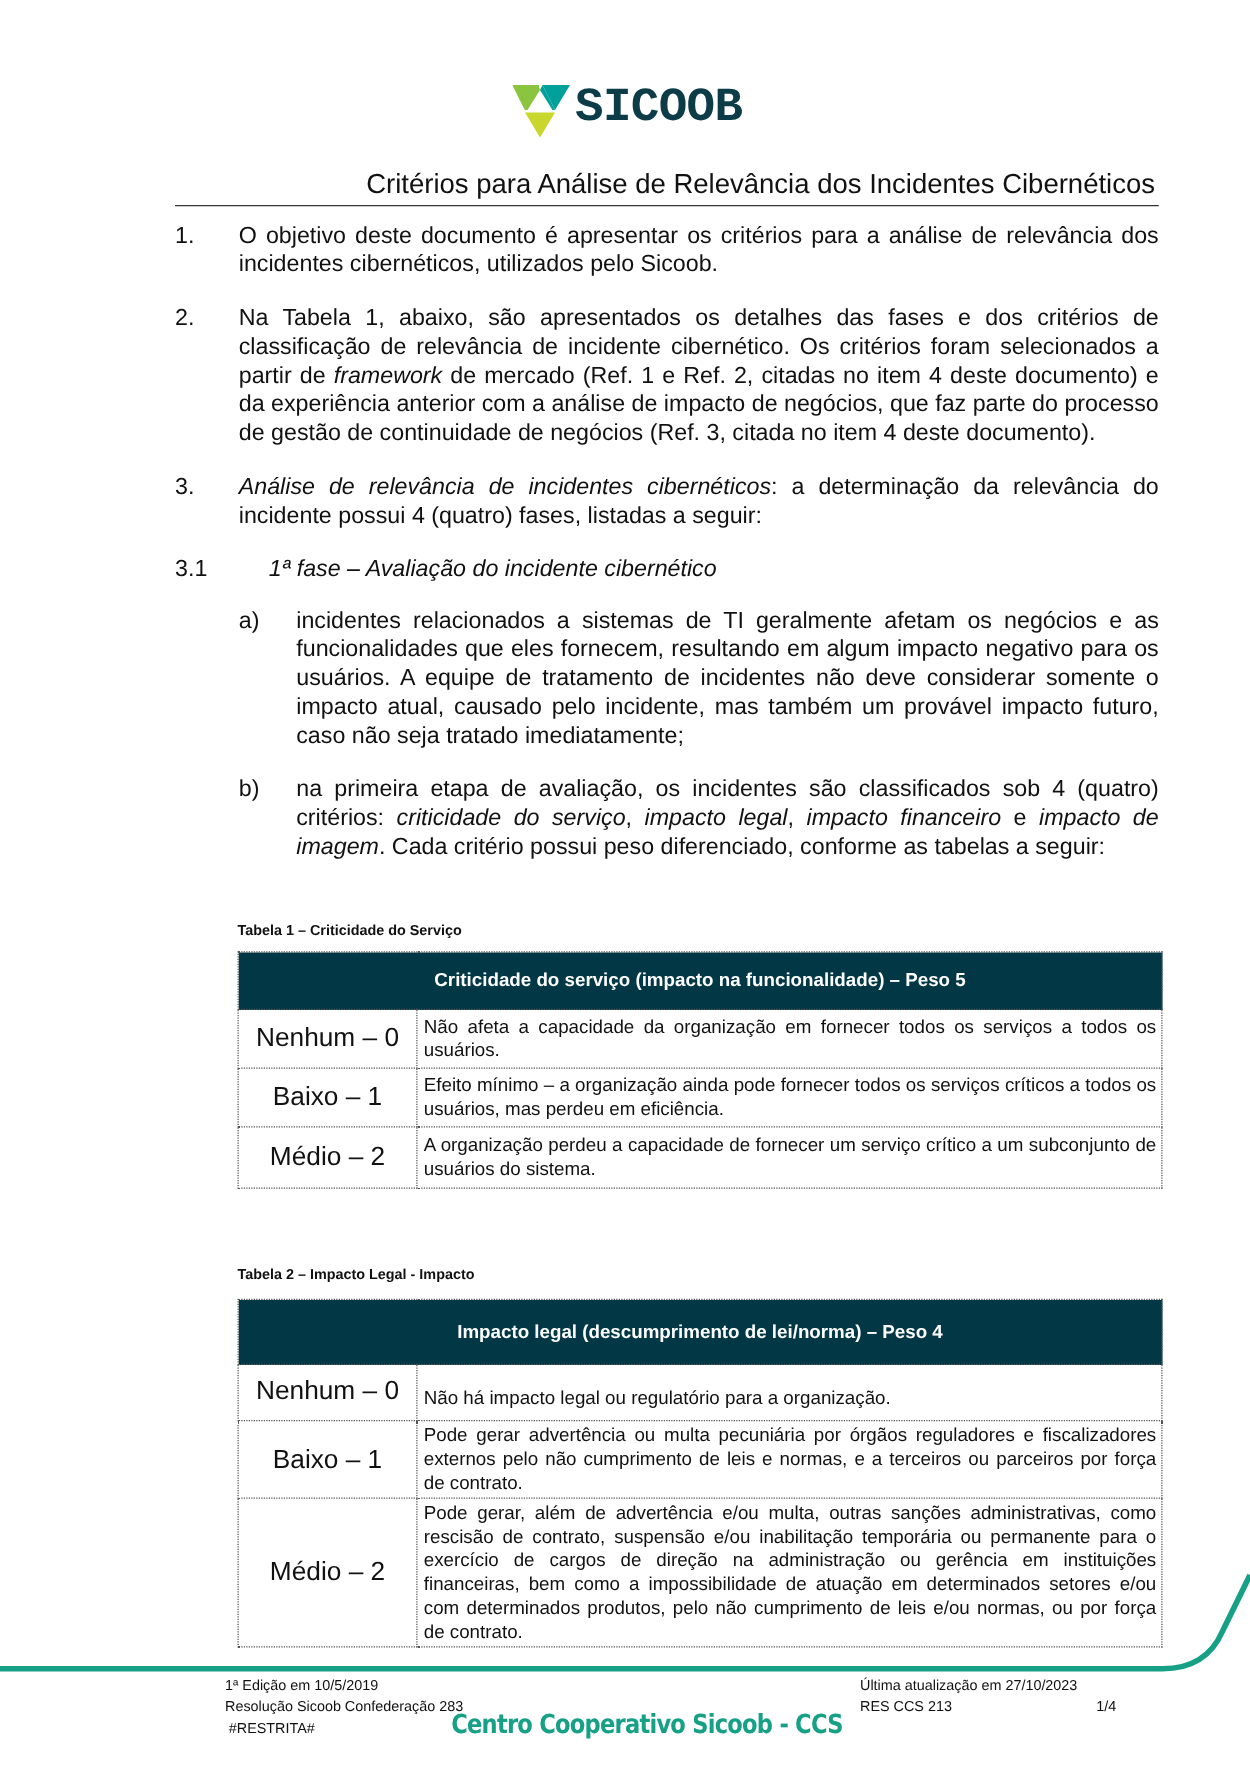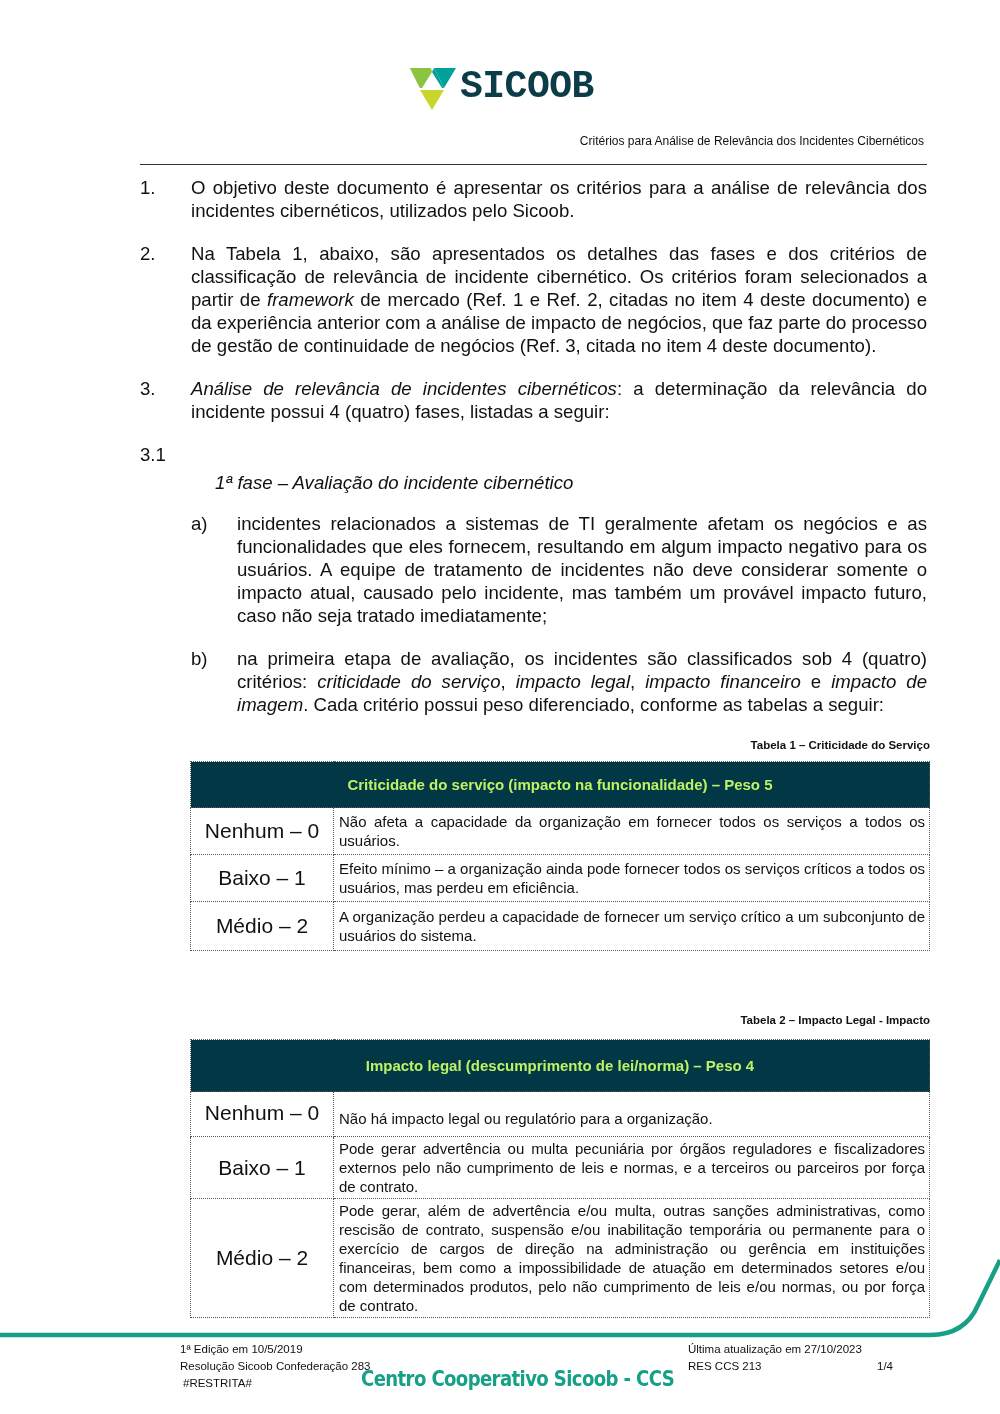--- a/index.html
+++ b/index.html
@@ -10,7 +10,7 @@
     .logo svg { display: block; }
     .logo-text { font-family: Liberation Mono, monospace; font-weight: bold; font-size: 38px; color: #0b3c47; letter-spacing: -0.5px; margin-left: 4px; line-height: 1; }
 
-    .doc-title { position: absolute; right: 76px; top: 134px; font-size: 12px; color: #111; white-space: nowrap; }
+    .doc-title { position: absolute; right: 76px; top: 134px; font-size: 22px; color: #111; white-space: nowrap; }
     .title-rule { position: absolute; left: 140px; width: 787px; top: 164px; height: 1px; background: #333; }
 
     .content { position: absolute; left: 140px; width: 787px; top: 176px; font-size: 18.6px; line-height: 23px; }

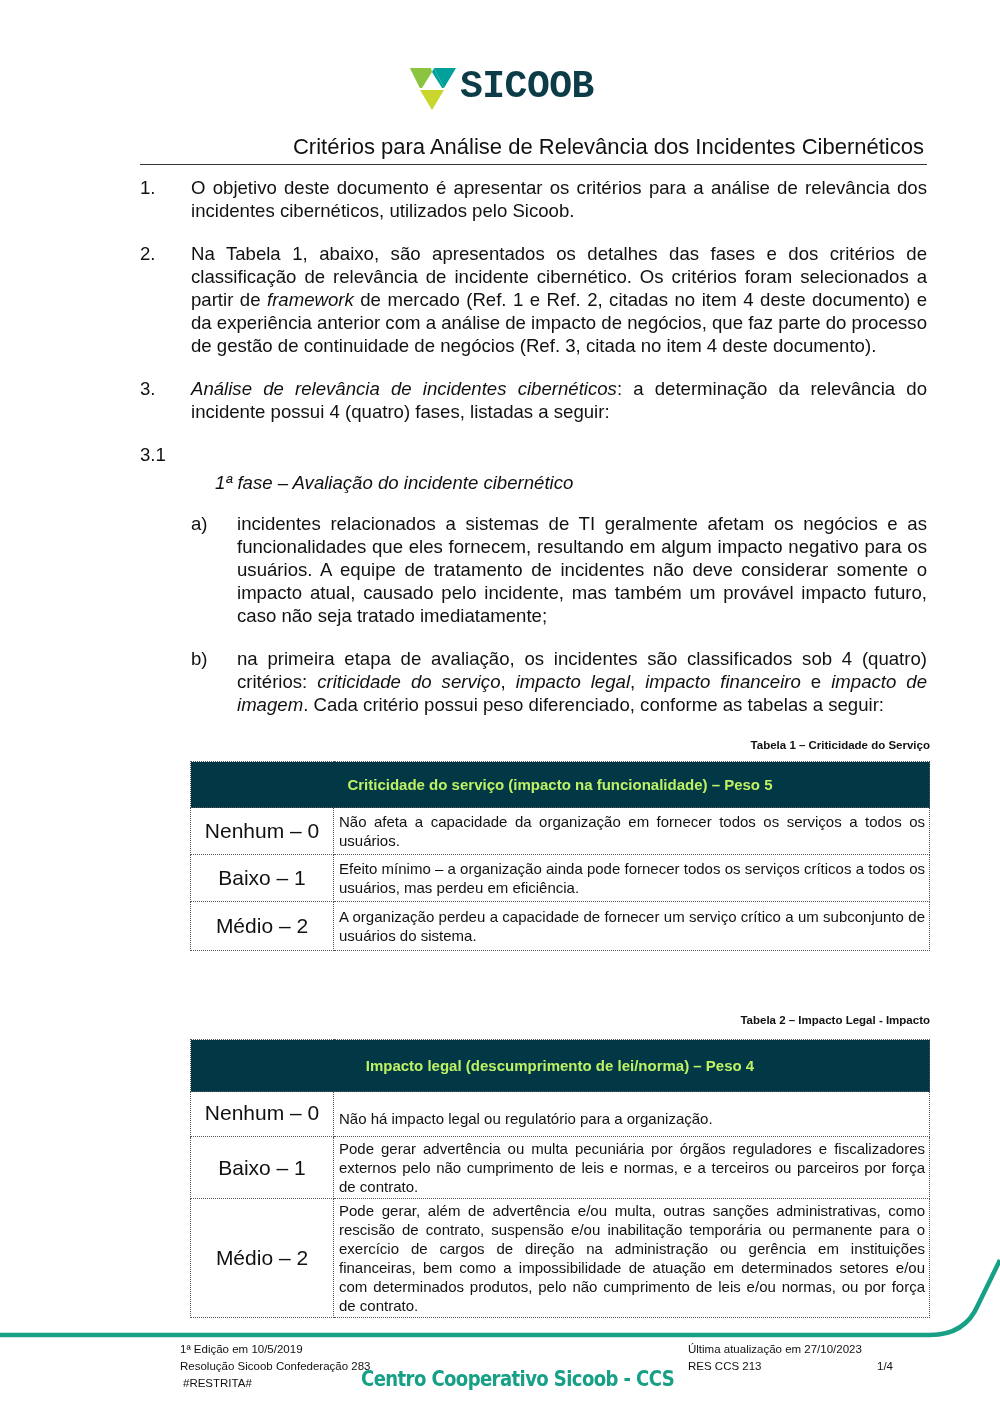--- a/index.html
+++ b/index.html
@@ -17,7 +17,7 @@
     .para { display: flex; margin-bottom: 20px; }
     .num { width: 51px; flex: none; }
     .ptext { flex: 1; text-align: justify; }
-    .ital { font-style: italic; margin-top: 28px; }
+    .ital { font-style: italic; }
 
     .sub { display: flex; margin-left: 51px; margin-bottom: 20px; }
     .sub .num { width: 46px; }

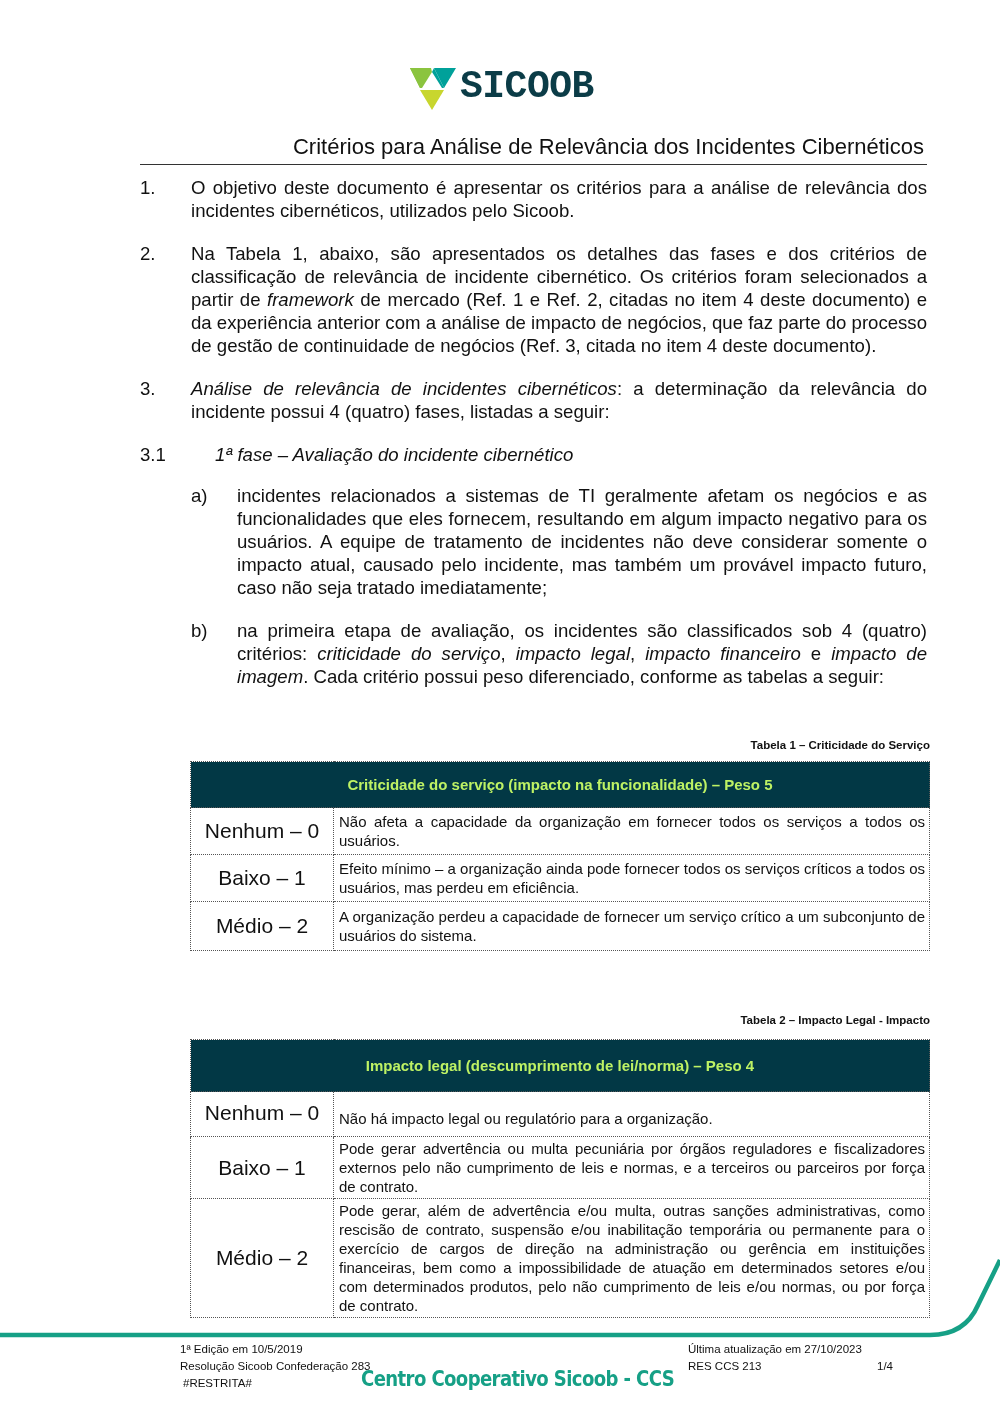--- a/index.html
+++ b/index.html
@@ -22,7 +22,7 @@
     .sub { display: flex; margin-left: 51px; margin-bottom: 20px; }
     .sub .num { width: 46px; }
 
-    .table-caption { position: absolute; font-size: 11.5px; font-weight: bold; text-align: right; width: 740px; left: 190px; }
+    .table-caption { position: absolute; font-size: 11.5px; font-weight: bold; text-align: left; width: 740px; left: 190px; }
     table.crit { position: absolute; left: 190px; width: 740px; border-collapse: collapse; font-size: 15px; }
     table.crit td { border: 1px dotted #555; vertical-align: middle; }
     table.crit .head { background: #023845; color: #bef264; font-weight: bold; text-align: center; font-size: 15px; height: 46px; }

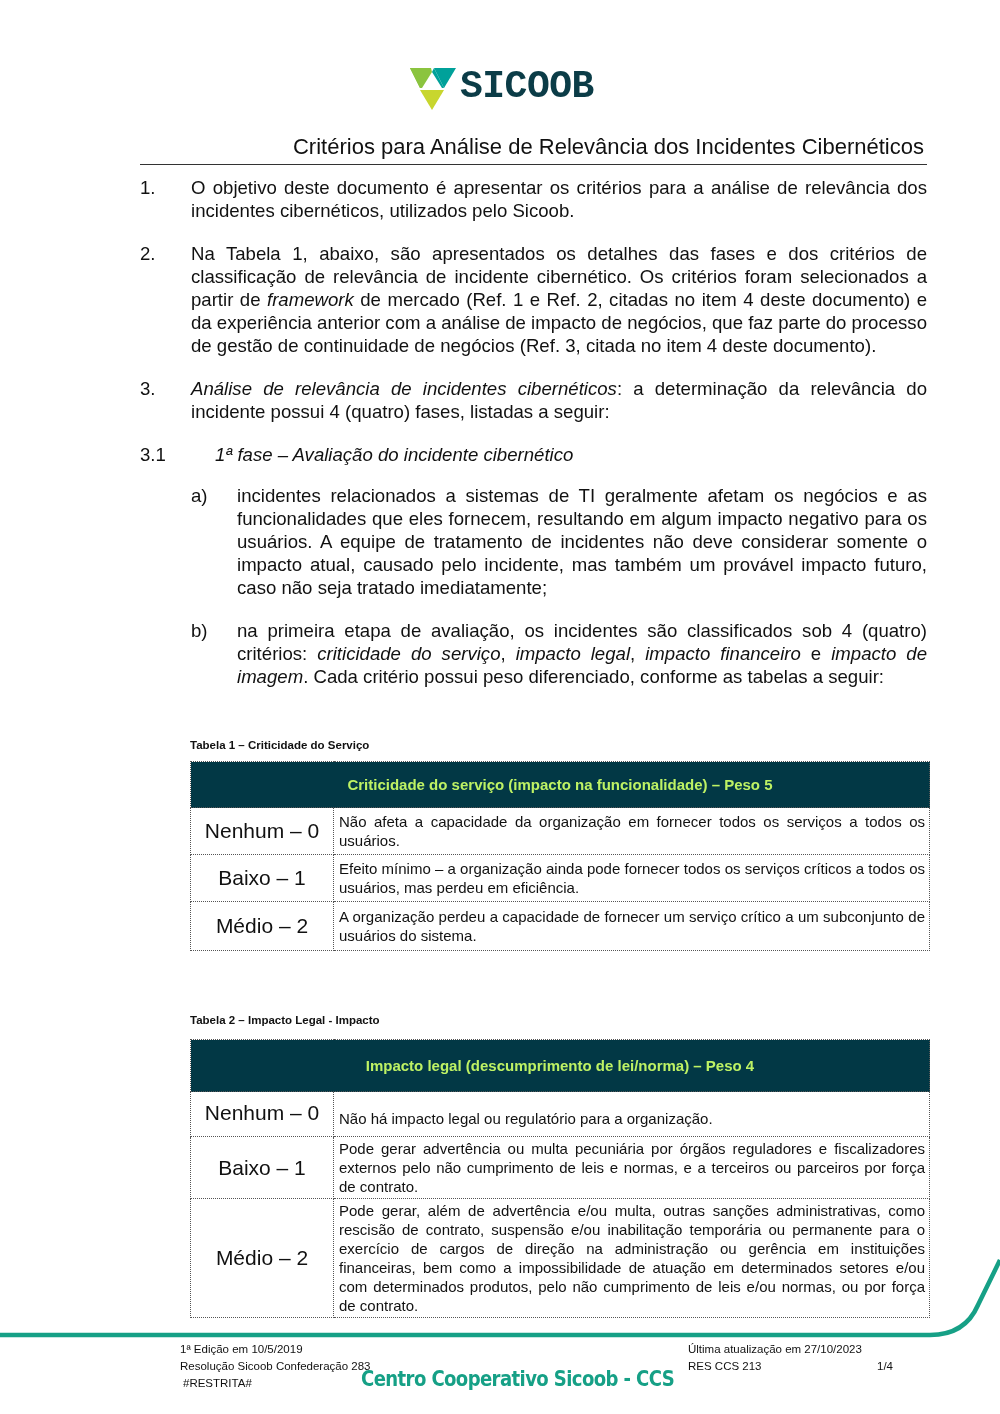--- a/index.html
+++ b/index.html
@@ -25,7 +25,7 @@
     .table-caption { position: absolute; font-size: 11.5px; font-weight: bold; text-align: left; width: 740px; left: 190px; }
     table.crit { position: absolute; left: 190px; width: 740px; border-collapse: collapse; font-size: 15px; }
     table.crit td { border: 1px dotted #555; vertical-align: middle; }
-    table.crit .head { background: #023845; color: #bef264; font-weight: bold; text-align: center; font-size: 15px; height: 46px; }
+    table.crit .head { background: #023845; color: #ffffff; font-weight: bold; text-align: center; font-size: 15px; height: 46px; }
     table.crit .lvl { width: 143px; text-align: center; font-weight: normal; font-size: 21px; }
     table.crit .desc { padding: 2px 4px 2px 5px; text-align: justify; line-height: 19px; }
 

